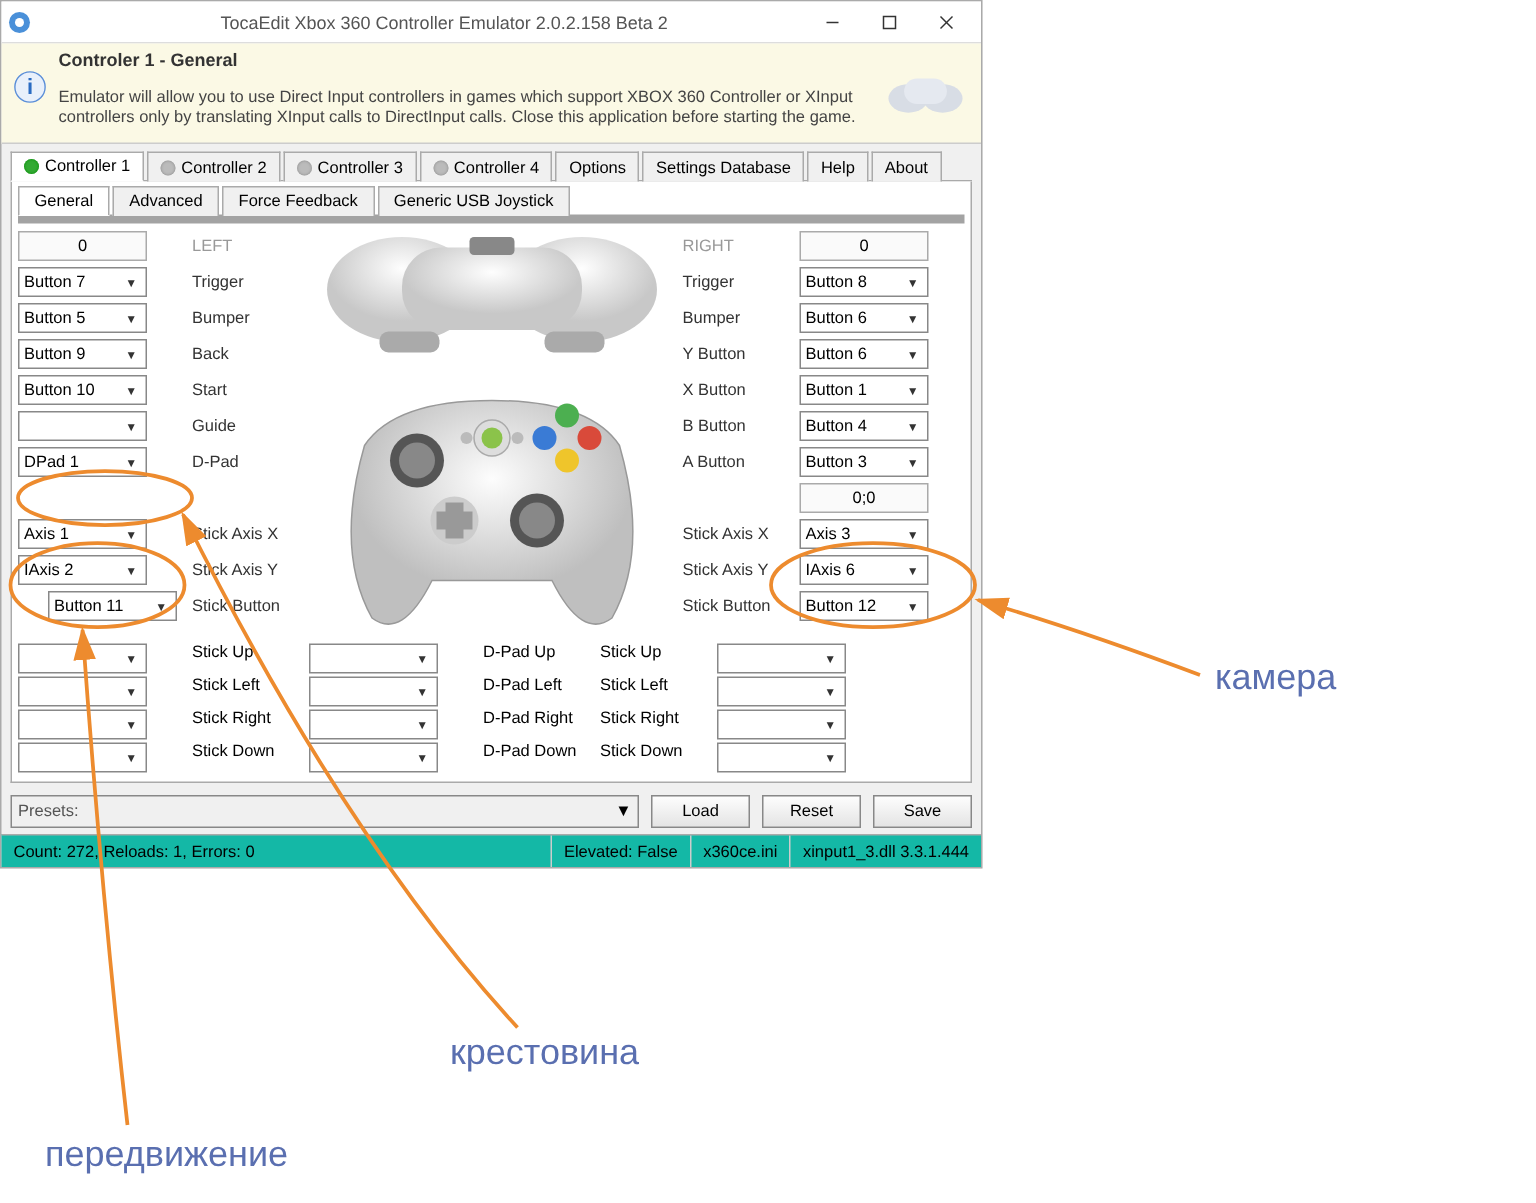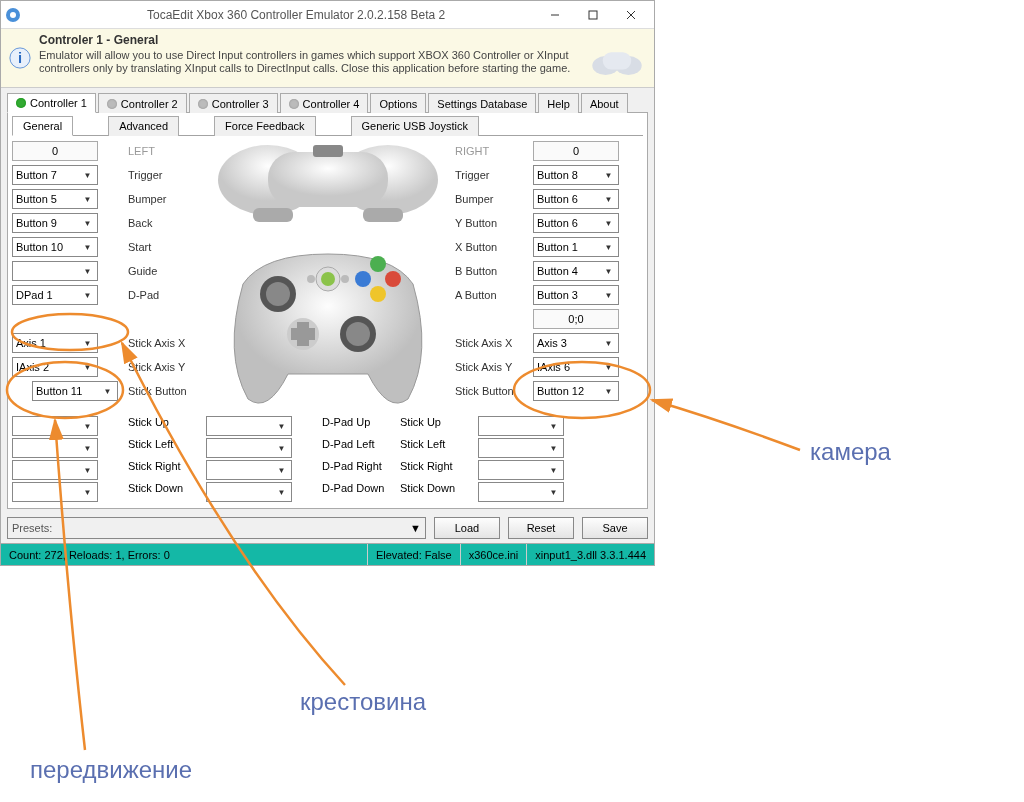--- a/index.html
+++ b/index.html
@@ -42,7 +42,7 @@
   }
   .infobar .info-icon { width: 22px; height: 22px; flex-shrink: 0; margin-top: 14px; }
   .infobar .info-text { flex: 1; }
-  .infobar .info-heading { font-weight: bold; color: #333; font-size: 12px; margin-bottom: 2px; }
+  .infobar .info-heading { font-weight: bold; color: #333; font-size: 12px; margin-bottom: 12px; }
   .infobar .info-body { color: #444; line-height: 1.2; }
   .infobar .info-img { width: 58px; height: 38px; margin-top: 6px; }
 

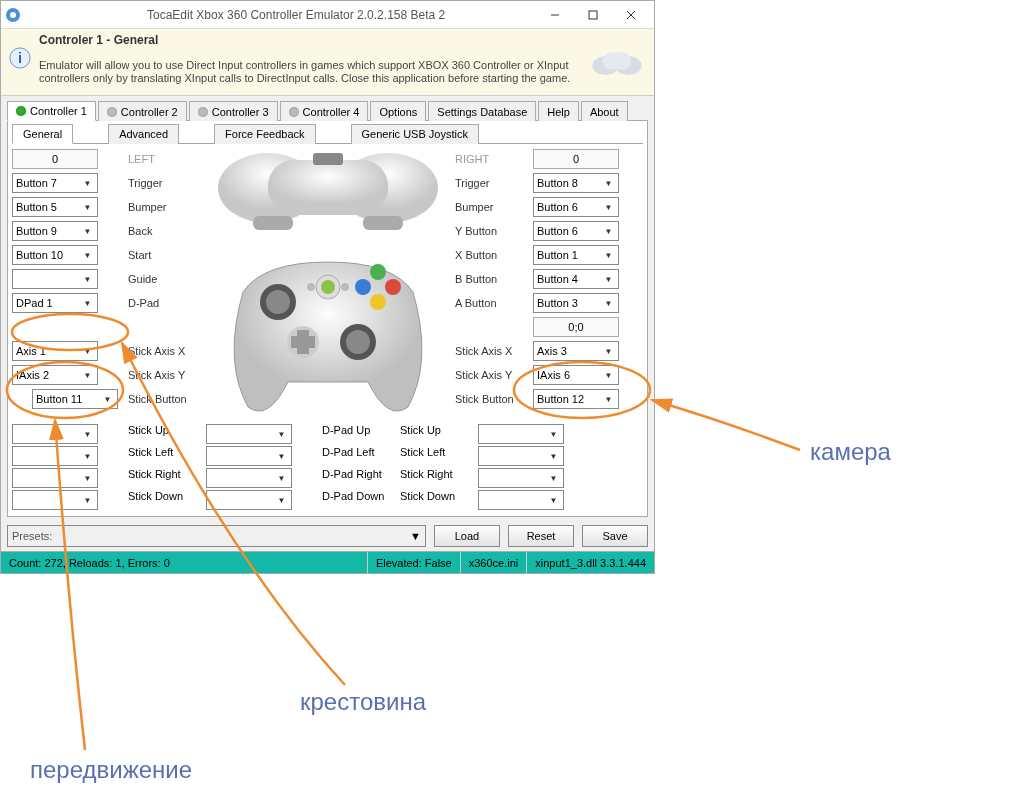--- a/index.html
+++ b/index.html
@@ -78,9 +78,8 @@
   }
   .subtabs {
     display: flex;
-    border-bottom: 1px solid #a3a3a3;
+    border-bottom: 6px solid #a3a3a3;
     margin-bottom: 4px;
-    gap: 33px;
   }
   .subtab {
     padding: 3px 10px;

